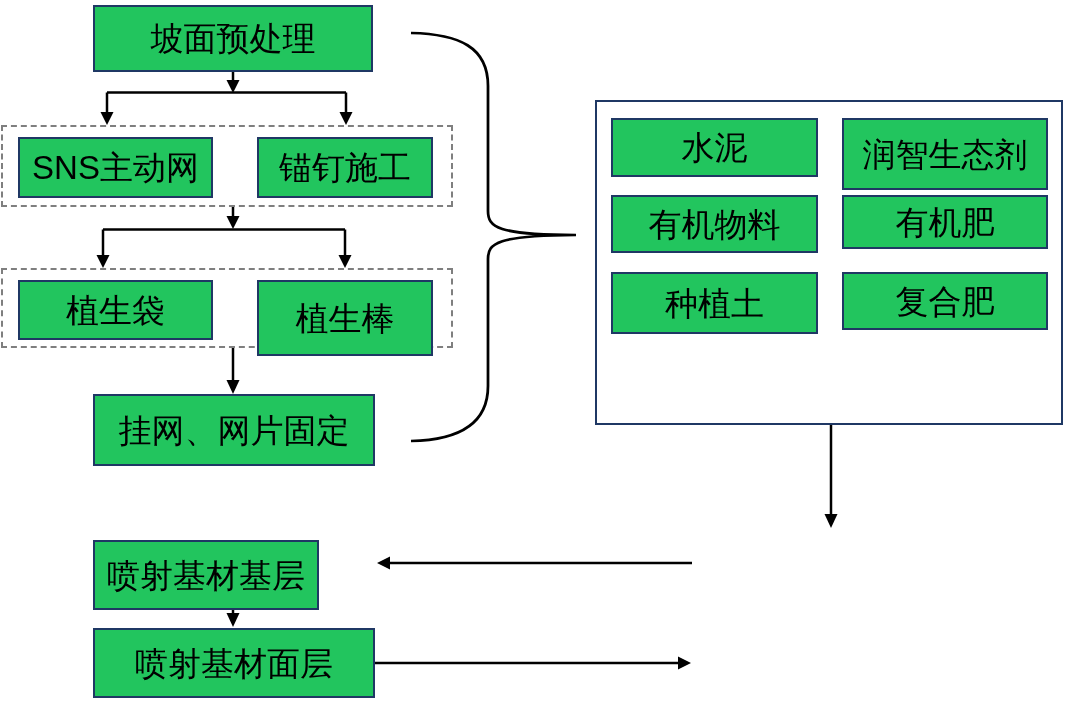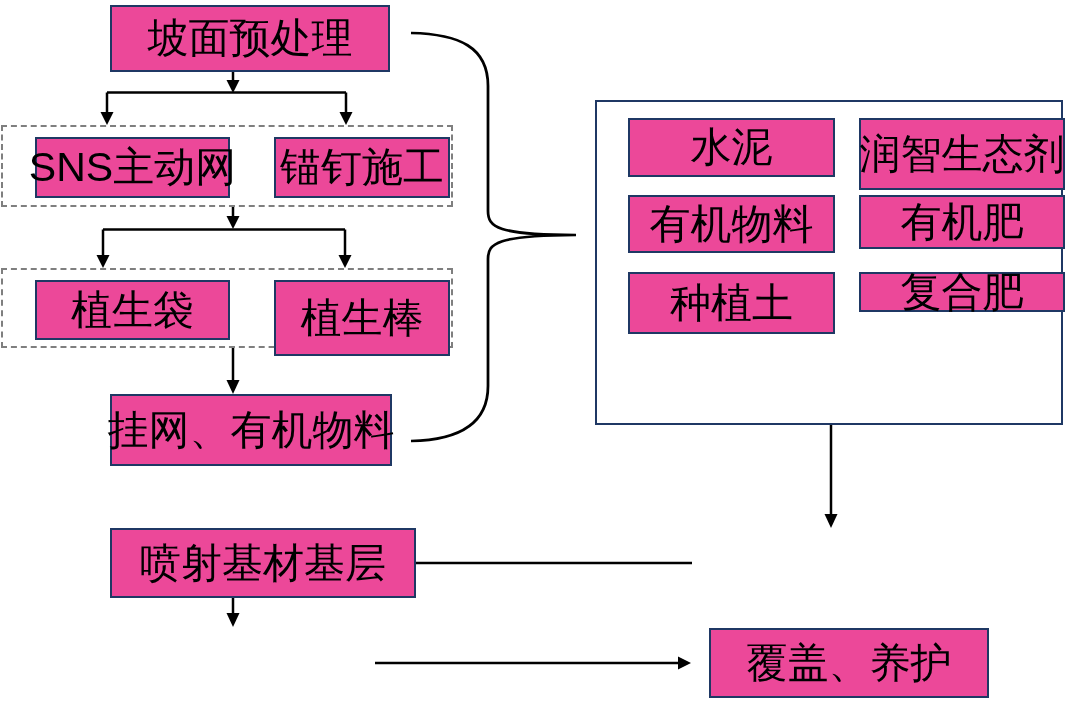--- a/index.html
+++ b/index.html
@@ -15,12 +15,11 @@
     position:absolute;
     box-sizing:border-box;
     border:2.5px solid #1f3864;
-    background:#ec4899;
+    background:#22c55e;
     display:flex;align-items:center;justify-content:center;
-    font-size:41px;color:#000000;line-height:1;
+    font-size:33px;color:#000000;line-height:1;
     white-space:nowrap;
     z-index:2;
-    margin-left:17px;
   }
   .dashedbox{
     position:absolute;

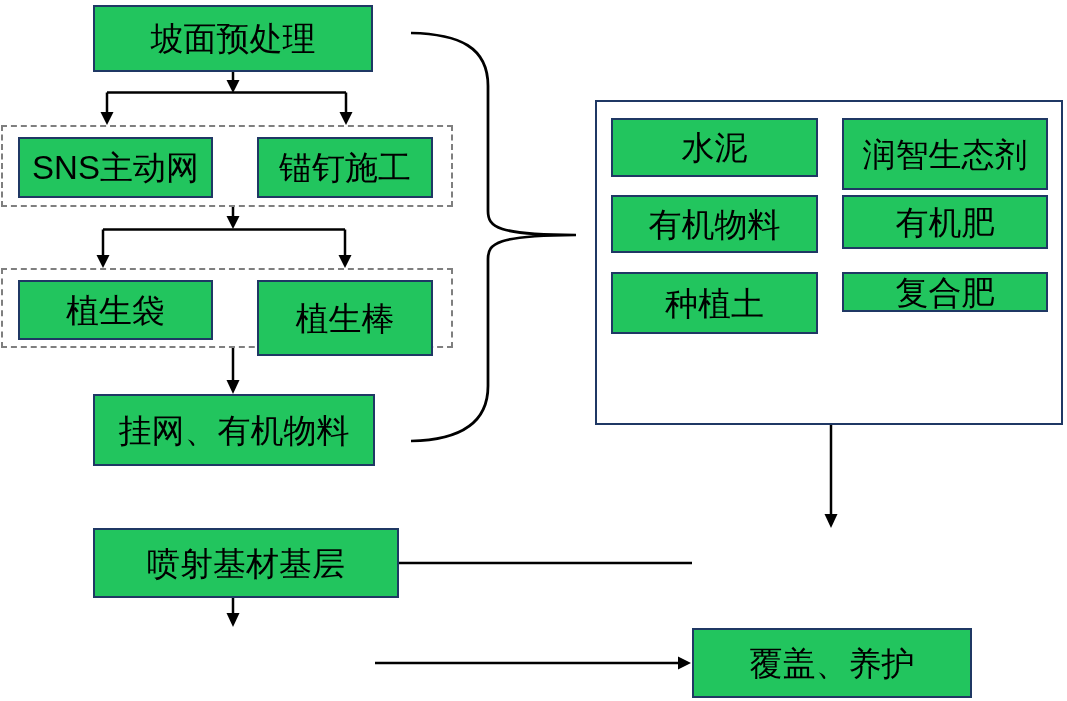--- a/index.html
+++ b/index.html
@@ -155,7 +155,7 @@
   <div class="box" style="left:611px;top:272px;width:207px;height:62px">
     <span>种植土</span>
   </div>
-  <div class="box" style="left:842px;top:272px;width:206px;height:40px">
+  <div class="box" style="left:842px;top:272px;width:206px;height:58px">
     <span>复合肥</span>
   </div>
 

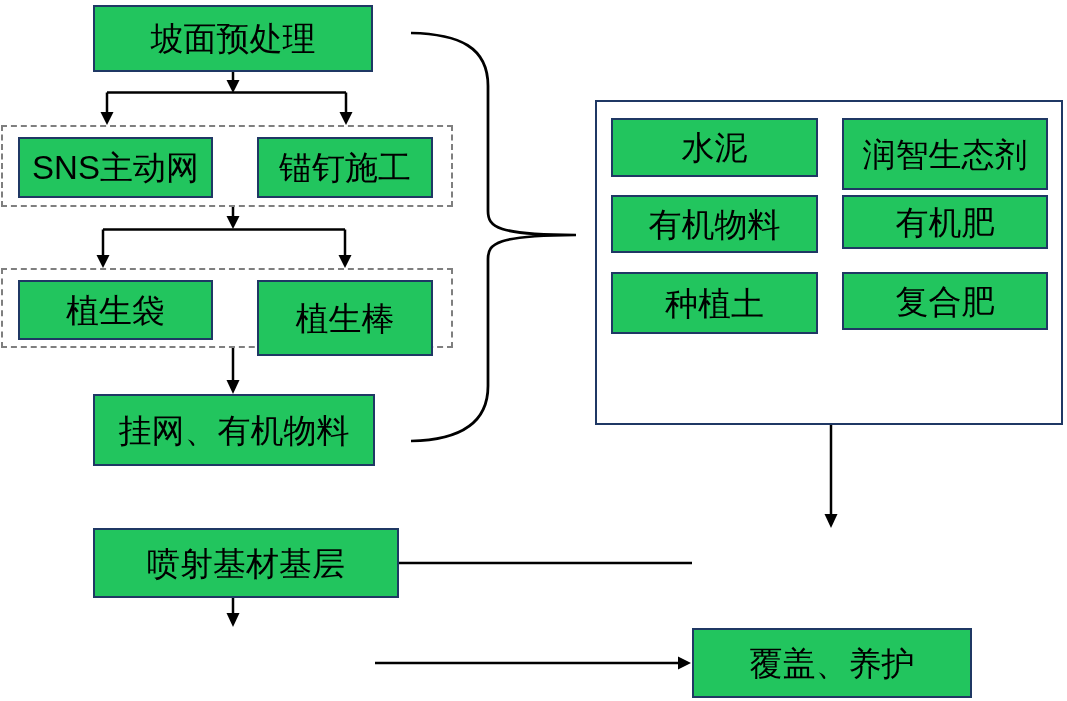--- a/index.html
+++ b/index.html
@@ -137,7 +137,7 @@
   </div>
 
   <div class="box" style="left:93px;top:394px;width:282px;height:72px">
-    <span>挂网、有机物料</span>
+    <span>挂网、网片固定</span>
   </div>
 
   <div class="box" style="left:611px;top:118px;width:207px;height:59px">

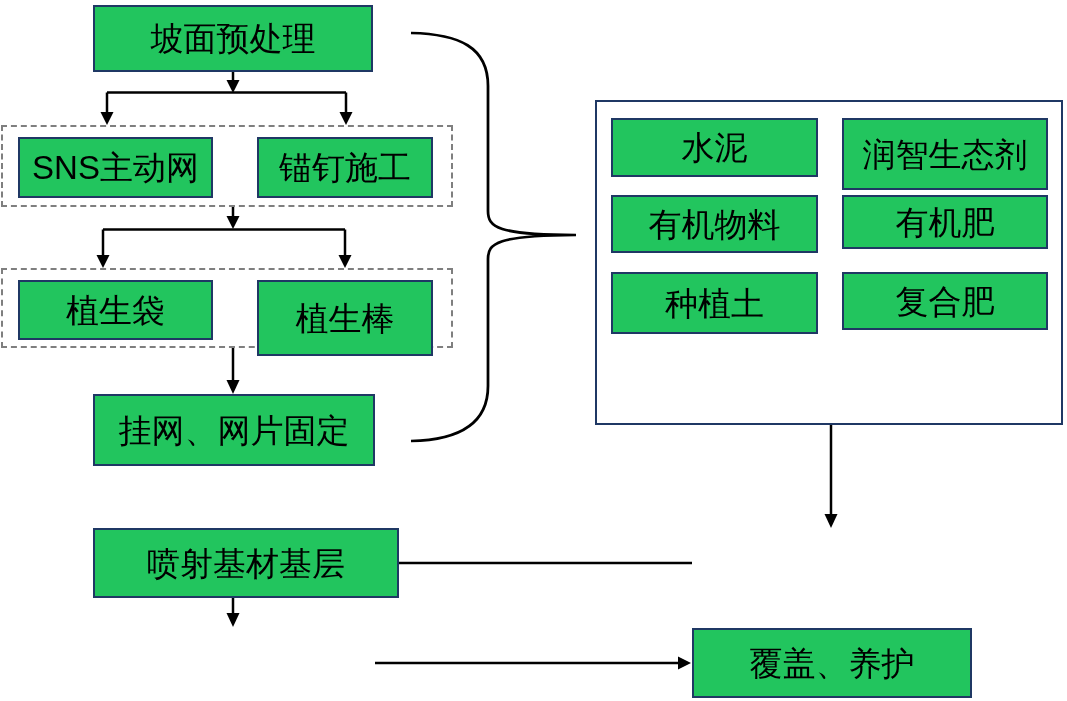--- a/index.html
+++ b/index.html
@@ -159,7 +159,7 @@
     <span>复合肥</span>
   </div>
 
-  <div class="box" style="left:93px;top:528px;width:306px;height:70px">
+  <div class="box" style="left:93px;top:540px;width:226px;height:70px">
     <span>喷射基材基层</span>
   </div>
   <div class="box" style="left:692px;top:628px;width:280px;height:70px">

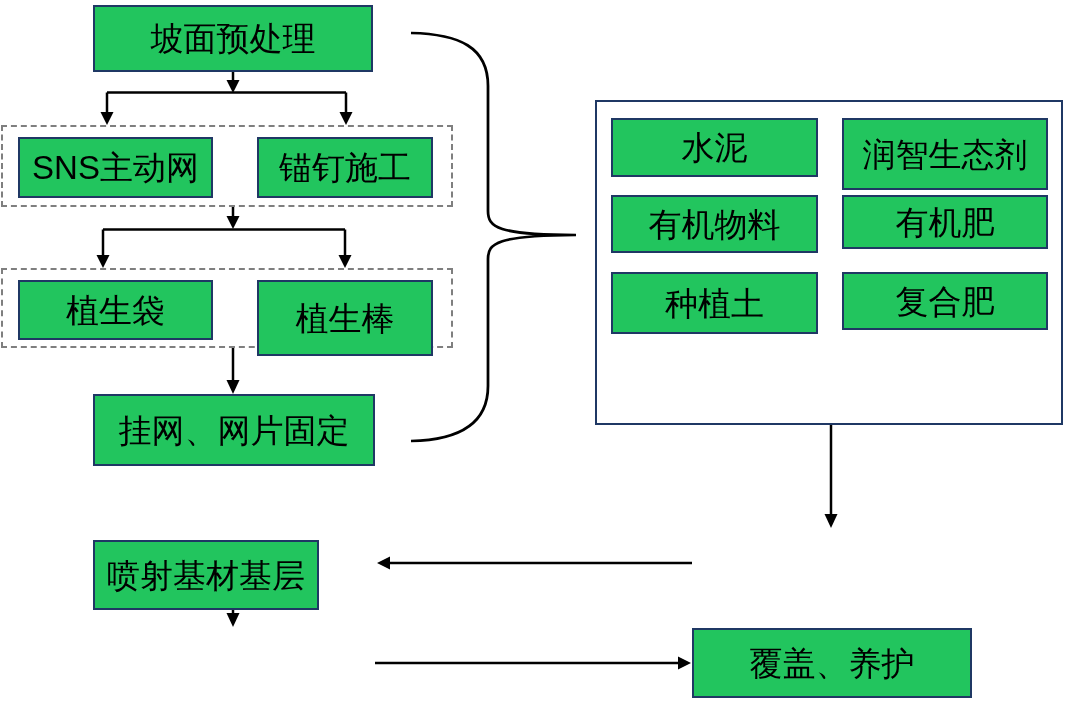--- a/index.html
+++ b/index.html
@@ -162,6 +162,9 @@
   <div class="box" style="left:93px;top:540px;width:226px;height:70px">
     <span>喷射基材基层</span>
   </div>
+  <div class="box" style="left:93px;top:628px;width:282px;height:70px">
+    <span>喷射基材面层</span>
+  </div>
   <div class="box" style="left:692px;top:628px;width:280px;height:70px">
     <span>覆盖、养护</span>
   </div>

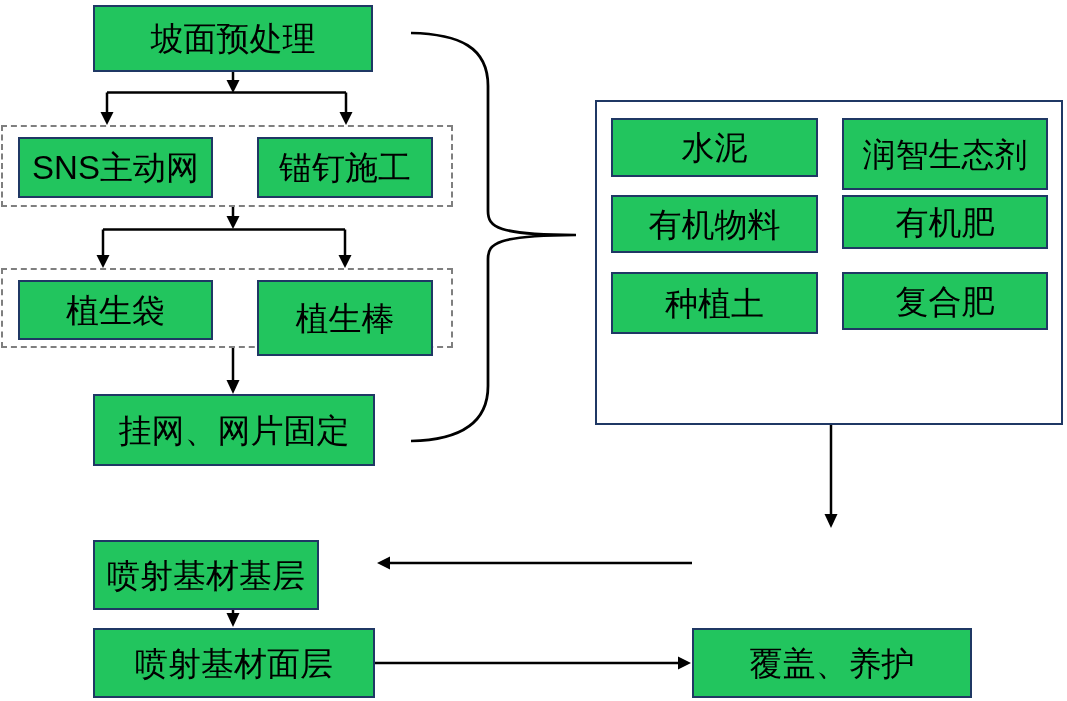--- a/index.html
+++ b/index.html
@@ -165,9 +165,6 @@
   <div class="box" style="left:93px;top:628px;width:282px;height:70px">
     <span>喷射基材面层</span>
   </div>
-  <div class="box" style="left:692px;top:628px;width:280px;height:70px">
-    <span>覆盖、养护</span>
-  </div>
 
 </div>
 

